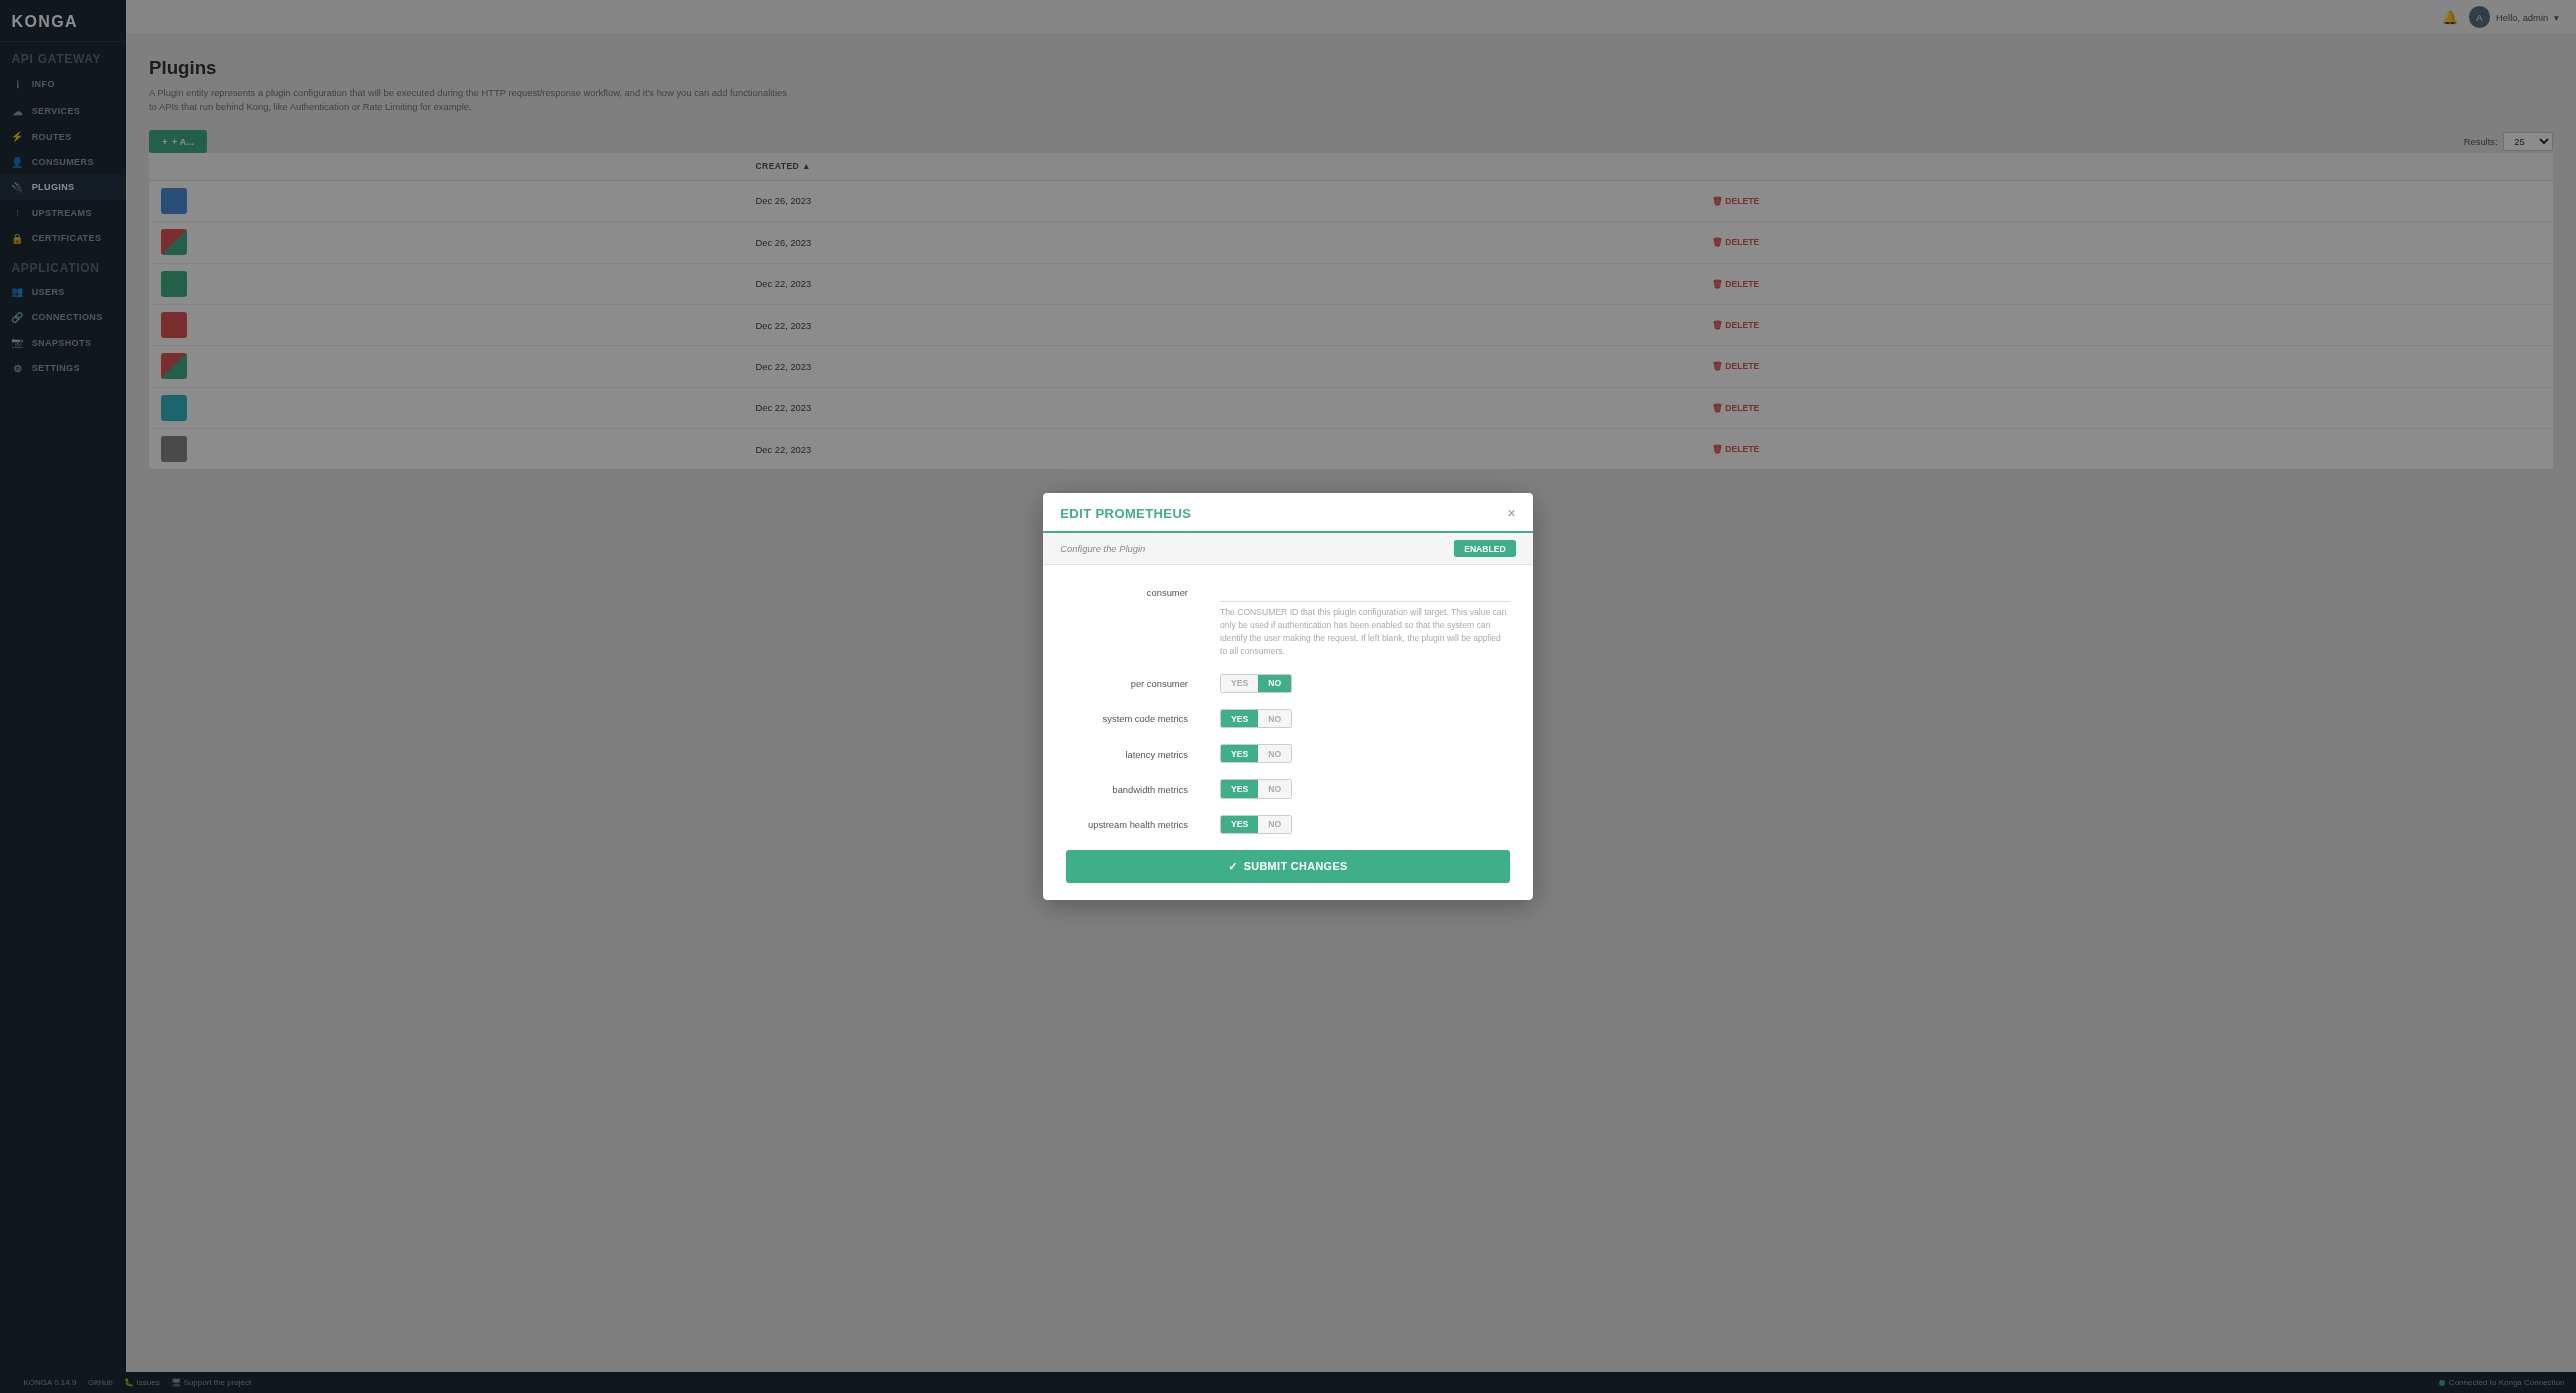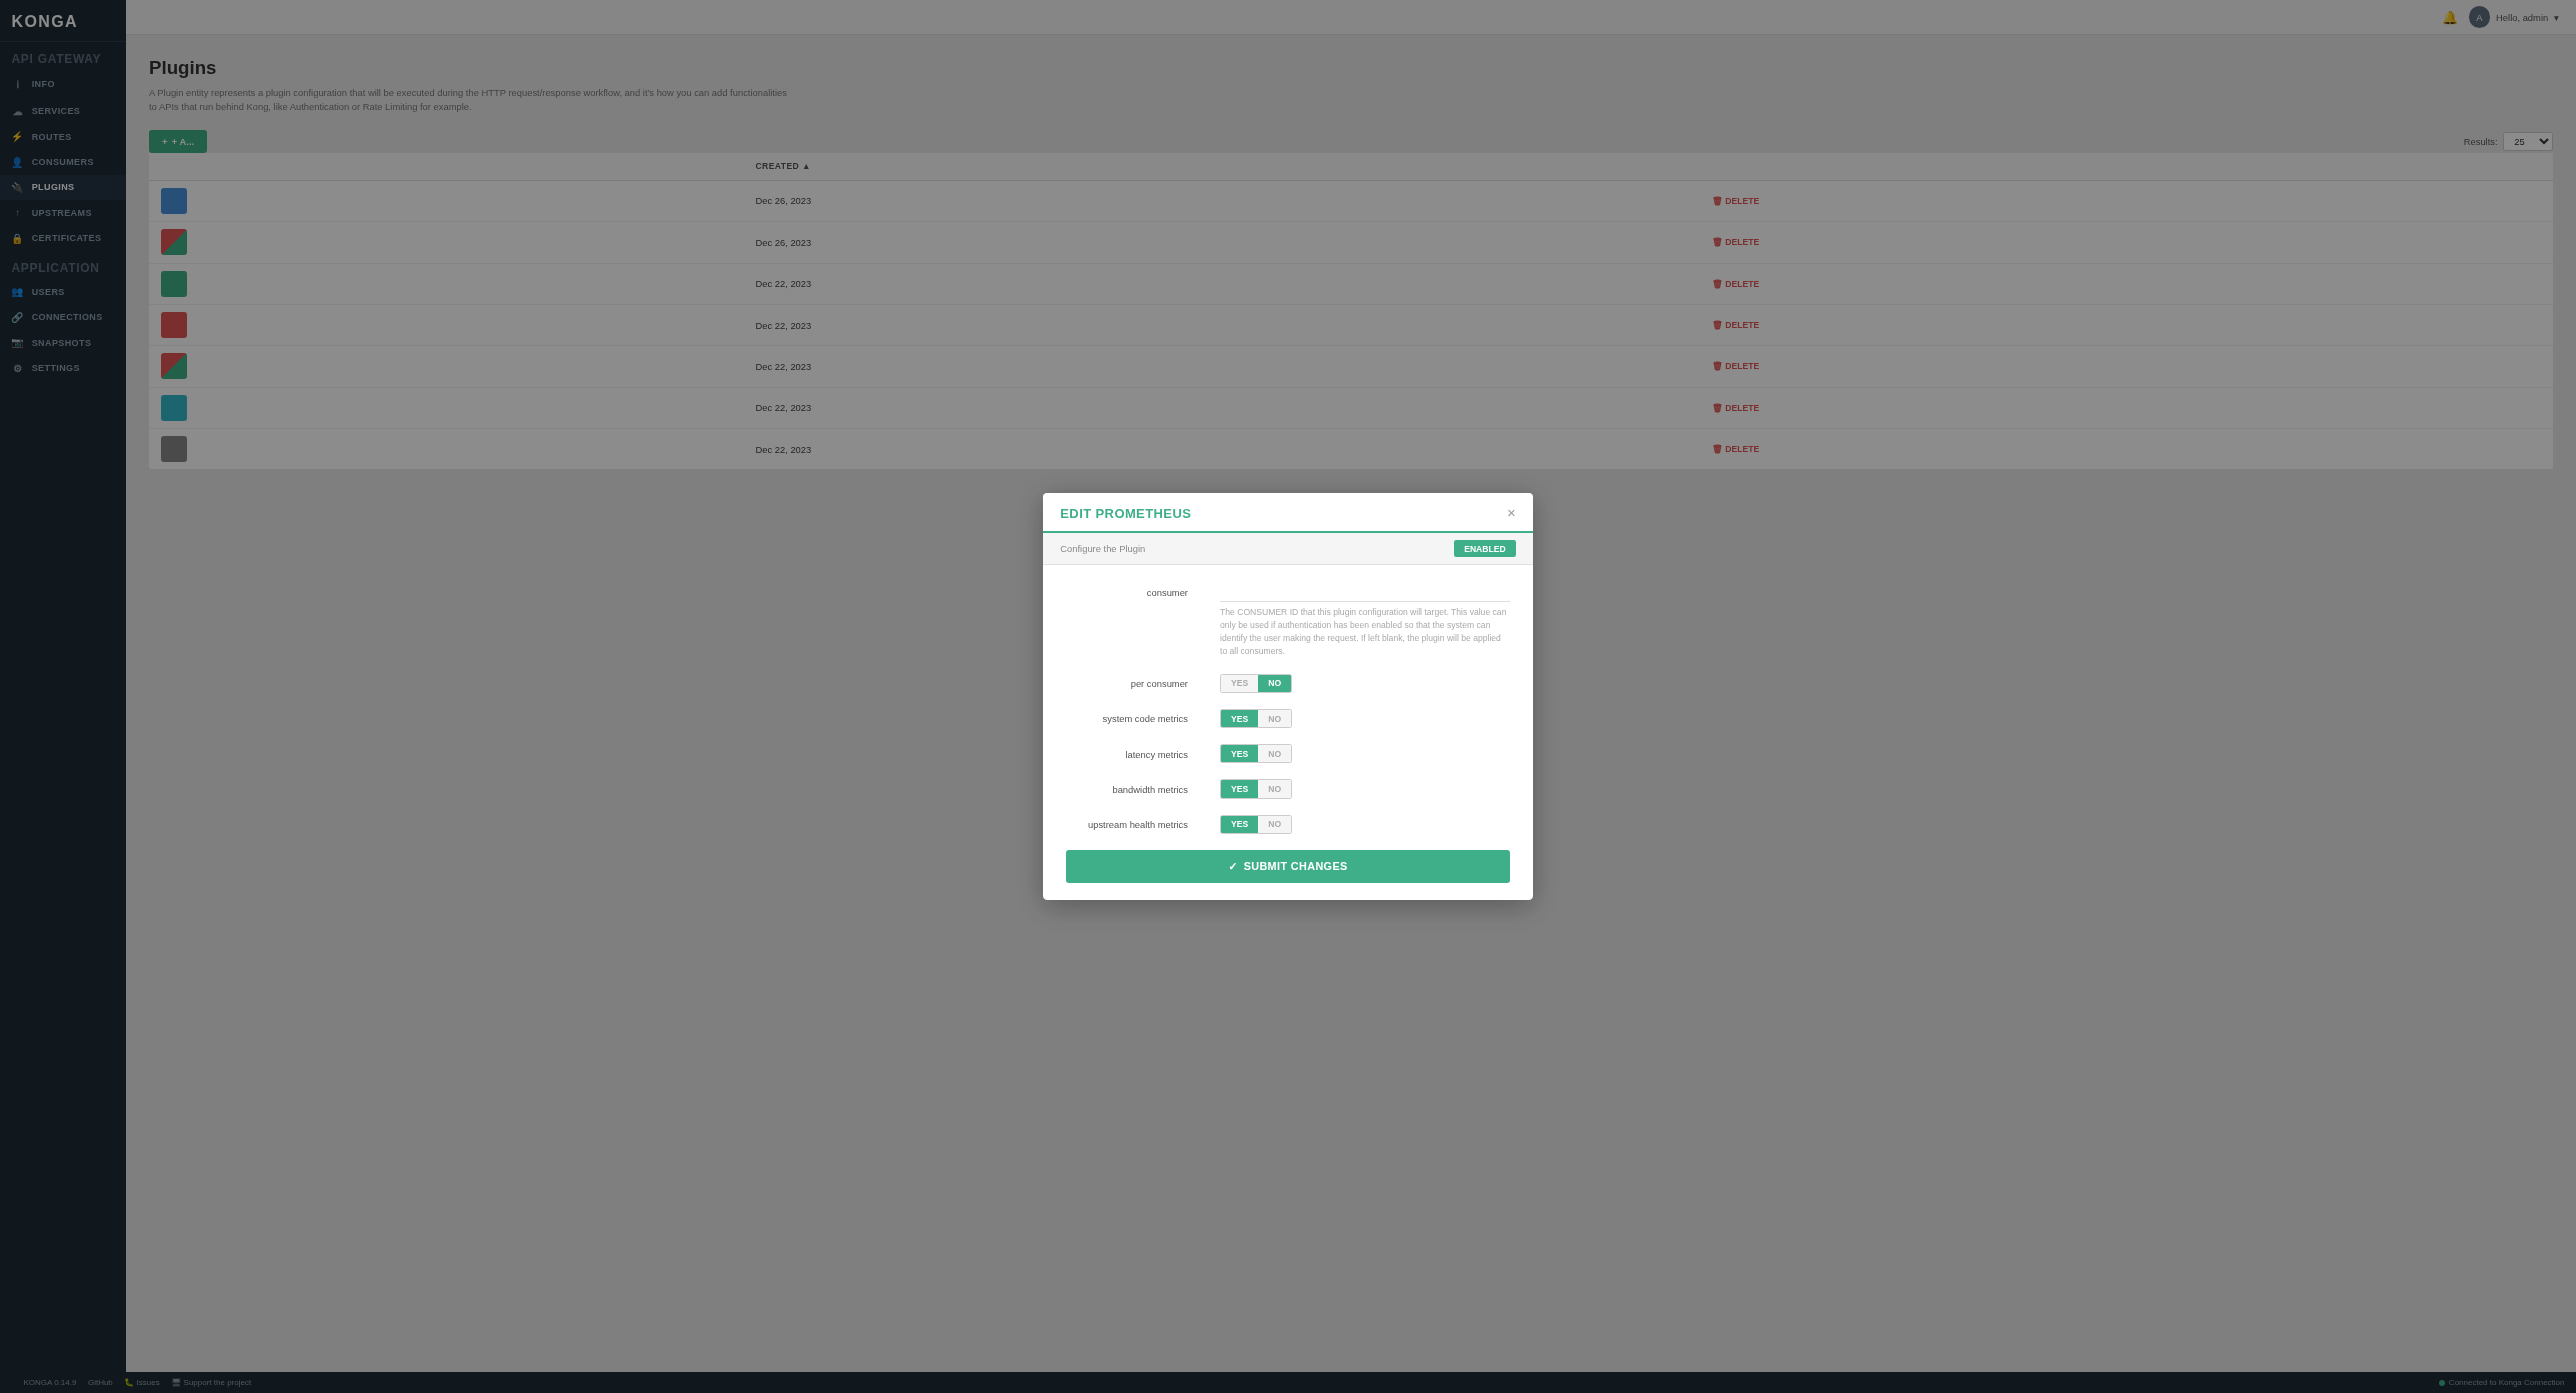--- a/index.html
+++ b/index.html
@@ -149,7 +149,7 @@
       display: flex; align-items: center; justify-content: space-between;
       border-bottom: 0.7px solid #e0e0e0;
     }
-    .modal-subheader-text { font-size: 9.4px; color: #888; }
+    .modal-subheader-text { font-size: 9.4px; color: #888; font-style: italic; }
     .enabled-badge {
       background: #3eaf88; color: white; padding: 3.6px 10px;
       border-radius: 2.2px; font-size: 8.6px; font-weight: 700;

